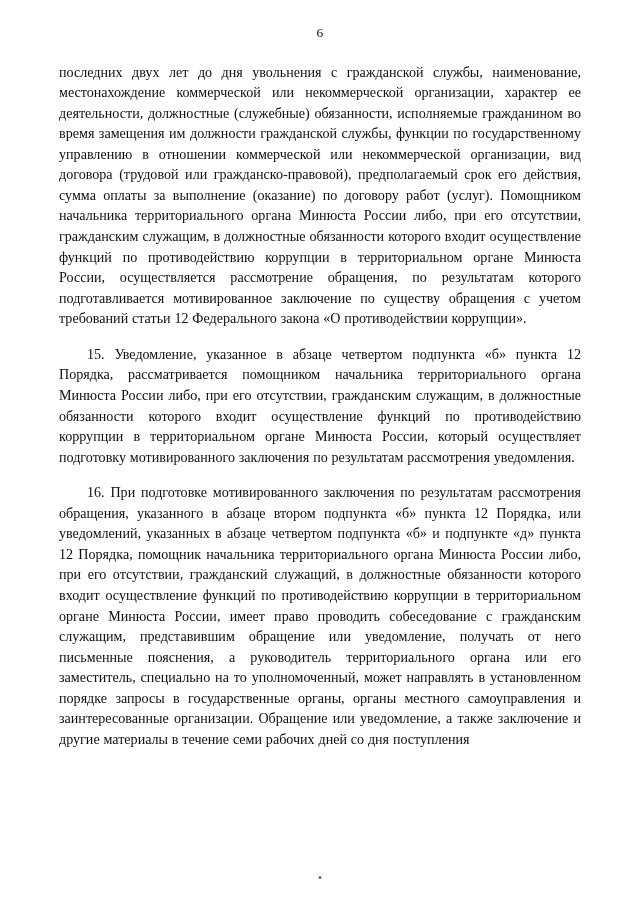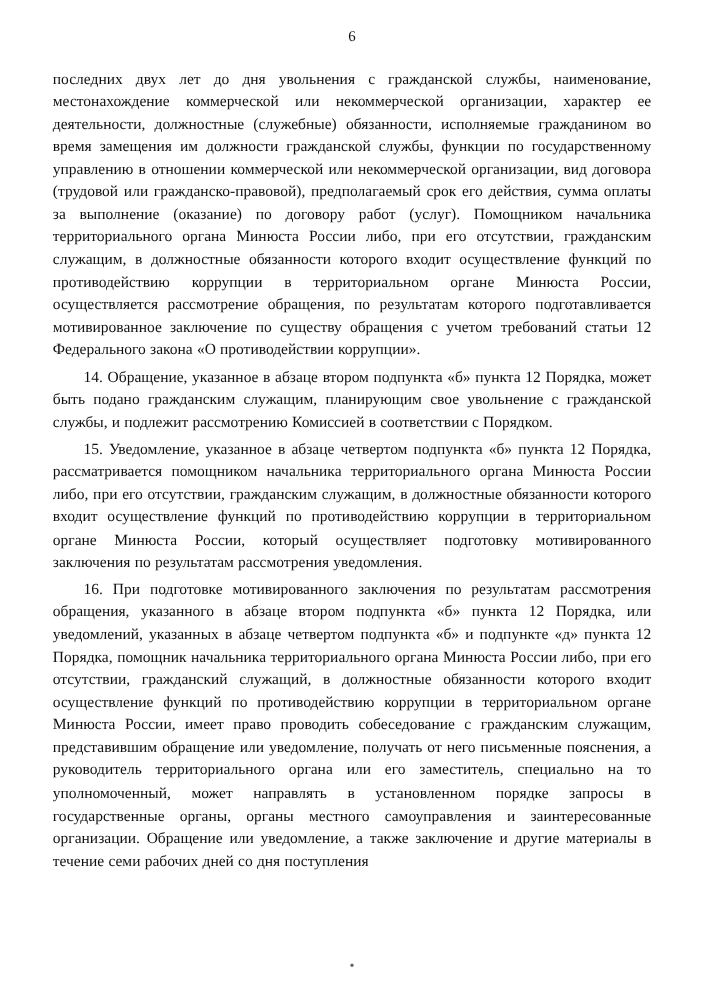--- a/index.html
+++ b/index.html
@@ -37,7 +37,7 @@
     hyphens: none;
   }
   .body-text p {
-    margin: 4px;
+    margin: 15px;
     padding: 0;
     text-indent: 0;
   }

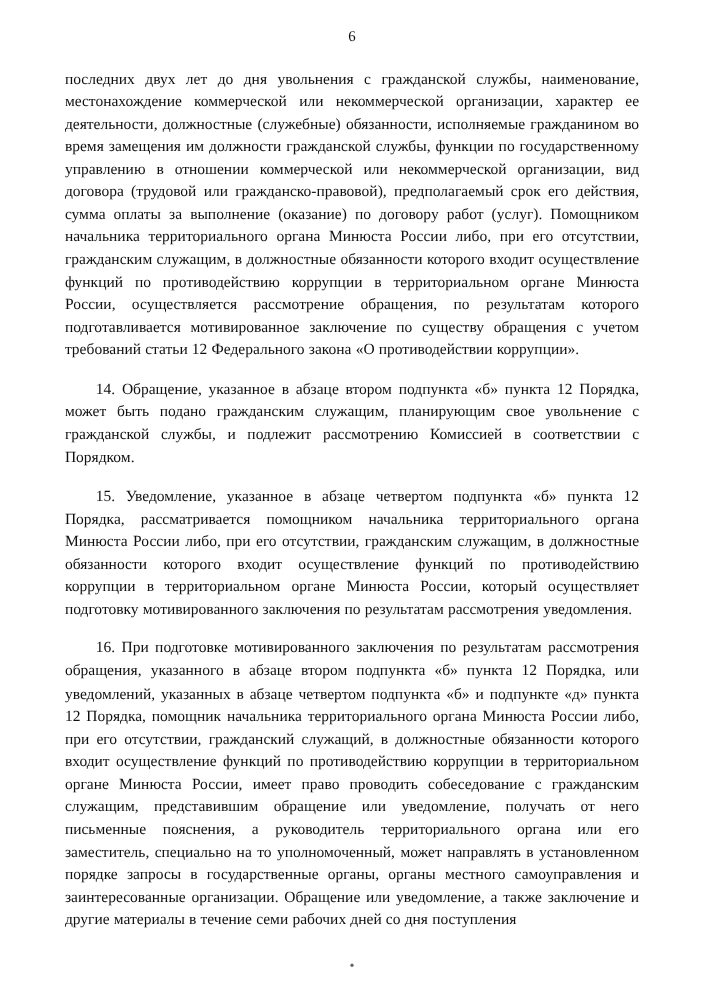--- a/index.html
+++ b/index.html
@@ -72,7 +72,6 @@
 
   <div class="body-text">
     <p>последних двух лет до дня увольнения с гражданской службы, наименование, местонахождение коммерческой или некоммерческой организации, характер ее деятельности, должностные (служебные) обязанности, исполняемые гражданином во время замещения им должности гражданской службы, функции по государственному управлению в отношении коммерческой или некоммерческой организации, вид договора (трудовой или гражданско-правовой), предполагаемый срок его действия, сумма оплаты за выполнение (оказание) по договору работ (услуг). Помощником начальника территориального органа Минюста России либо, при его отсутствии, гражданским служащим, в должностные обязанности которого входит осуществление функций по противодействию коррупции в территориальном органе Минюста России, осуществляется рассмотрение обращения, по результатам которого подготавливается мотивированное заключение по существу обращения с учетом требований статьи 12 Федерального закона «О противодействии коррупции».</p>
-    <p class="indent">14. Обращение, указанное в абзаце втором подпункта «б» пункта 12 Порядка, может быть подано гражданским служащим, планирующим свое увольнение с гражданской службы, и подлежит рассмотрению Комиссией в соответствии с Порядком.</p>
     <p class="indent">15. Уведомление, указанное в абзаце четвертом подпункта «б» пункта 12 Порядка, рассматривается помощником начальника территориального органа Минюста России либо, при его отсутствии, гражданским служащим, в должностные обязанности которого входит осуществление функций по противодействию коррупции в территориальном органе Минюста России, который осуществляет подготовку мотивированного заключения по результатам рассмотрения уведомления.</p>
     <p class="indent">16. При подготовке мотивированного заключения по результатам рассмотрения обращения, указанного в абзаце втором подпункта «б» пункта 12 Порядка, или уведомлений, указанных в абзаце четвертом подпункта «б» и подпункте «д» пункта 12 Порядка, помощник начальника территориального органа Минюста России либо, при его отсутствии, гражданский служащий, в должностные обязанности которого входит осуществление функций по противодействию коррупции в территориальном органе Минюста России, имеет право проводить собеседование с гражданским служащим, представившим обращение или уведомление, получать от него письменные пояснения, а руководитель территориального органа или его заместитель, специально на то уполномоченный, может направлять в установленном порядке запросы в государственные органы, органы местного самоуправления и заинтересованные организации. Обращение или уведомление, а также заключение и другие материалы в течение семи рабочих дней со дня поступления</p>
   </div>

